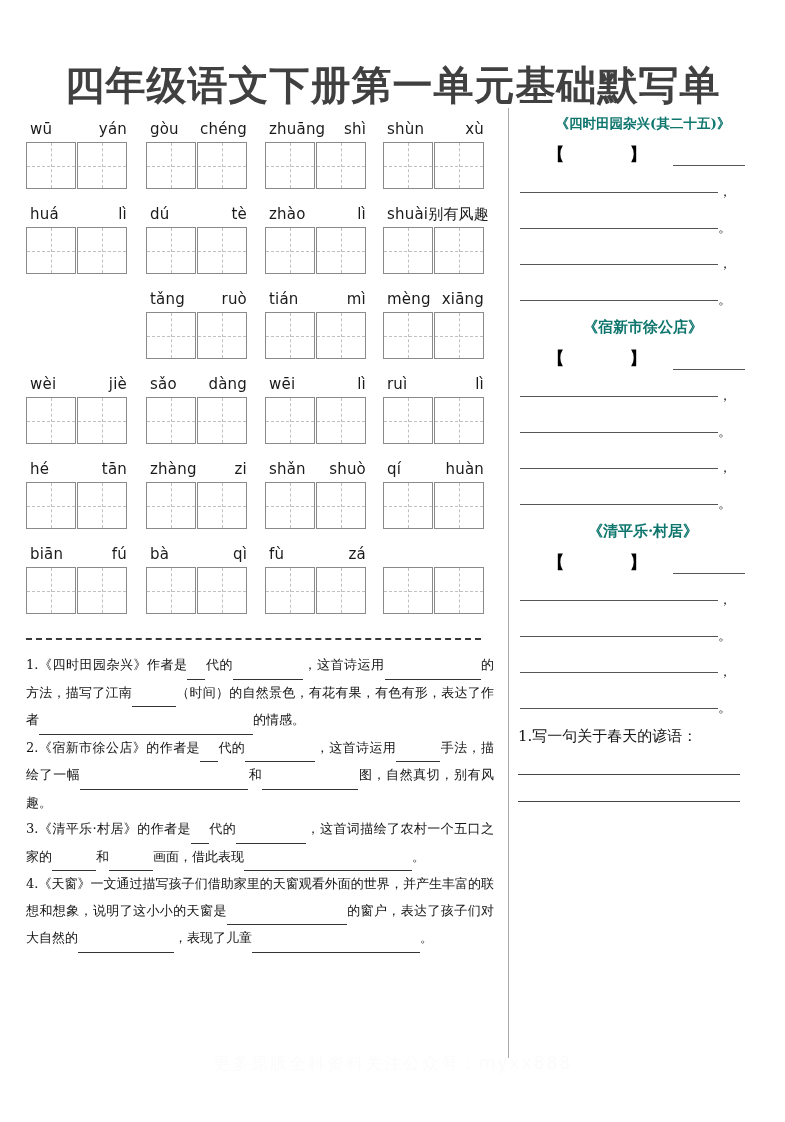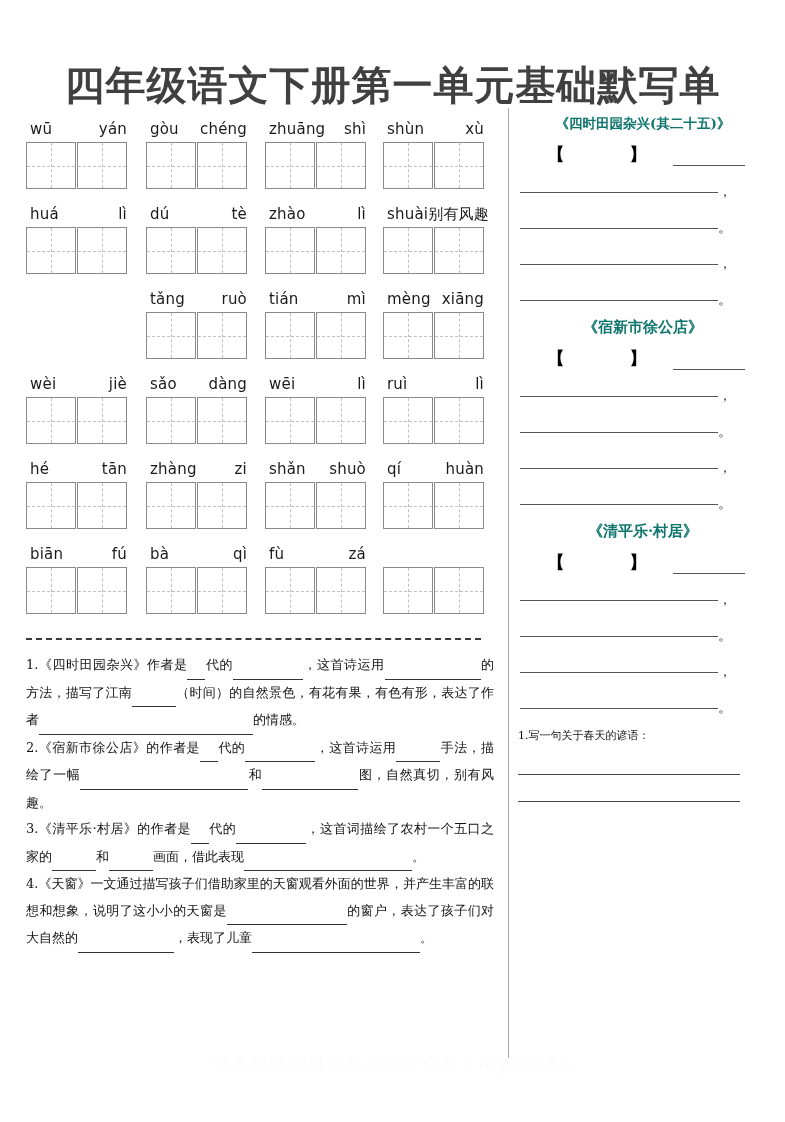--- a/index.html
+++ b/index.html
@@ -205,7 +205,7 @@
   }
   .extra-q-label {
     font-family: "DejaVu Serif", serif;
-    font-size: 11px;
+    font-size: 15px;
     color: #141414;
     height: 24px;
     line-height: 24px;

